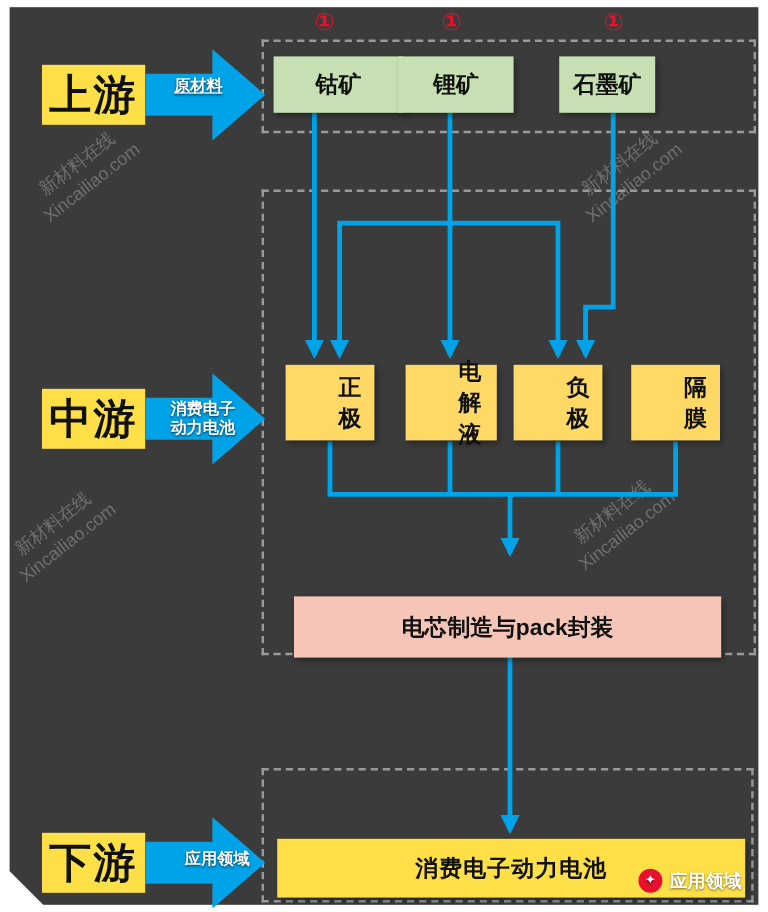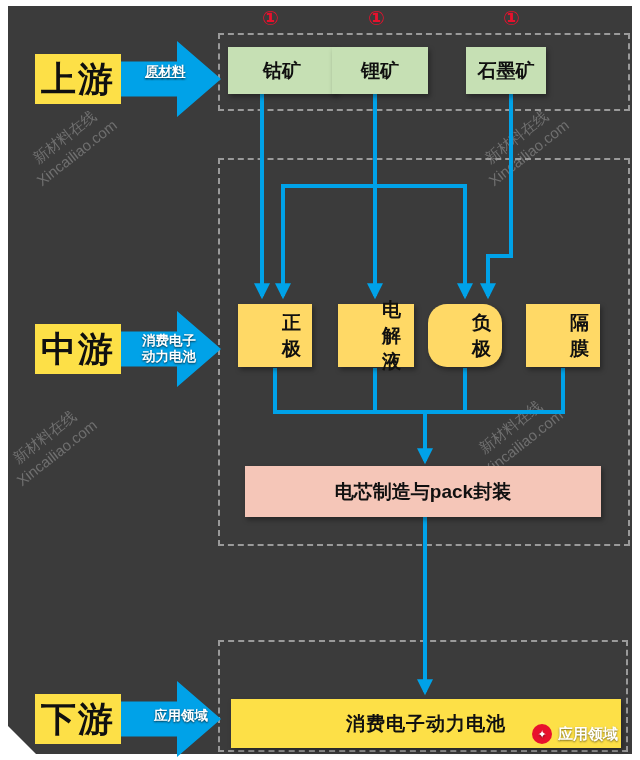--- a/index.html
+++ b/index.html
@@ -144,7 +144,7 @@
 
 <div class="node comp" style="left:238px; top:304px; width:74px; height:63px;">正极</div>
 <div class="node comp" style="left:338px; top:304px; width:76px; height:63px;">电解液</div>
-<div class="node comp" style="left:428px; top:304px; width:74px; height:63px;border-radius:19px;">负极</div>
+<div class="node comp" style="left:428px; top:304px; width:74px; height:63px;">负极</div>
 <div class="node comp" style="left:526px; top:304px; width:74px; height:63px;">隔膜</div>
 
 <div class="node pack" style="left:245px; top:466px; width:356px; height:51px;">电芯制造与pack封装</div>

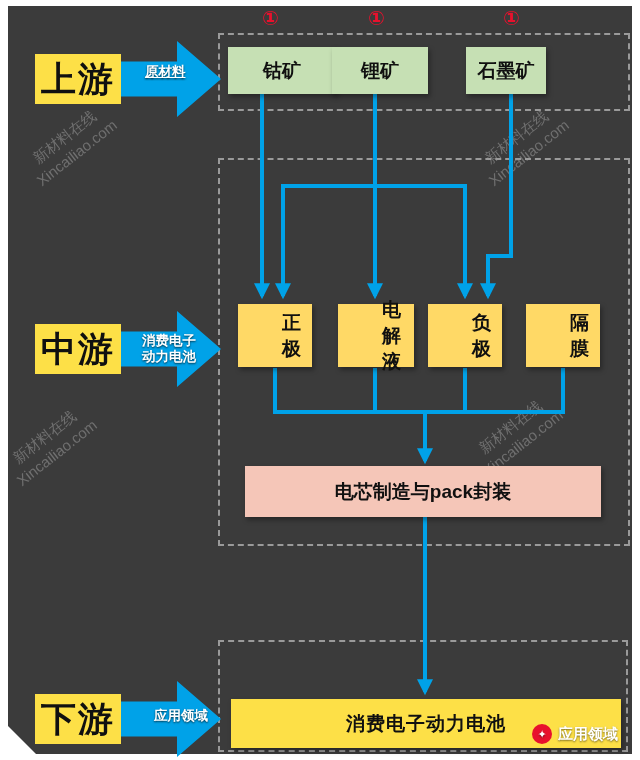--- a/index.html
+++ b/index.html
@@ -49,7 +49,7 @@
   }
   .mineral { background:#c6e0b4; font-size:19px; }
   .comp    { background:#ffd966; font-size:19px;padding-left:44px; }
-  .pack    { background:#f5c6b8; font-size:19px; }
+  .pack    { background:#f5c6b8; font-size:19px;margin-top:31px; }
   .product { background:#fde047; font-size:19px; letter-spacing:1px; }
   .badge {
     position:absolute; color:#e8112d; font-size:20px; font-weight:bold; z-index:5;

